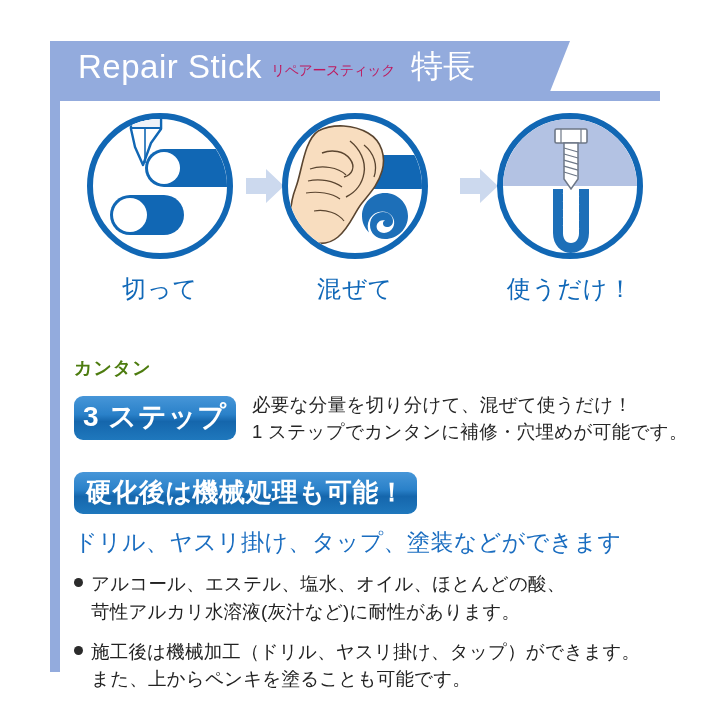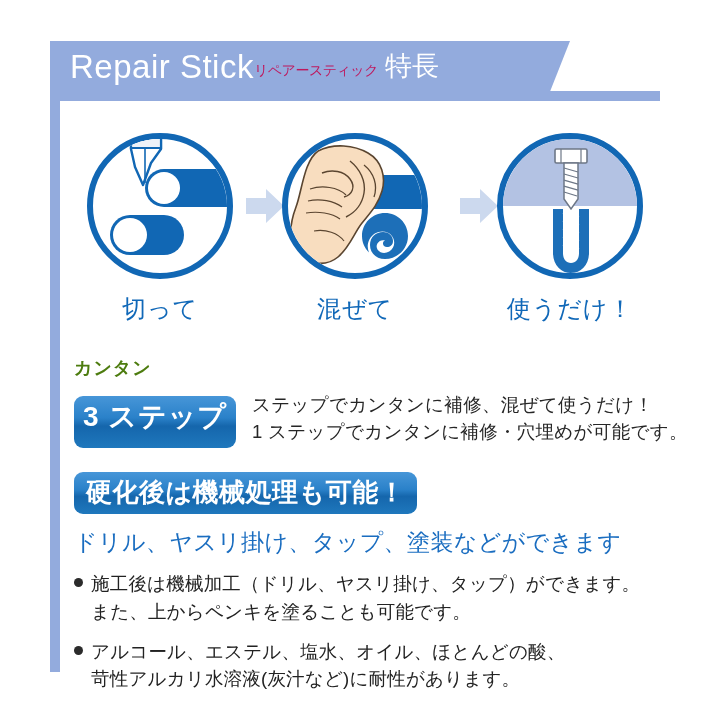--- a/index.html
+++ b/index.html
@@ -51,12 +51,12 @@
 
   .header-title {
     position: absolute;
-    left: 70px;
+    left: 78px;
     top: 41px;
     height: 50px;
     display: flex;
     align-items: center;
-    gap: 0;
+    gap: 9px;
     white-space: nowrap;
   }
   .title-en {

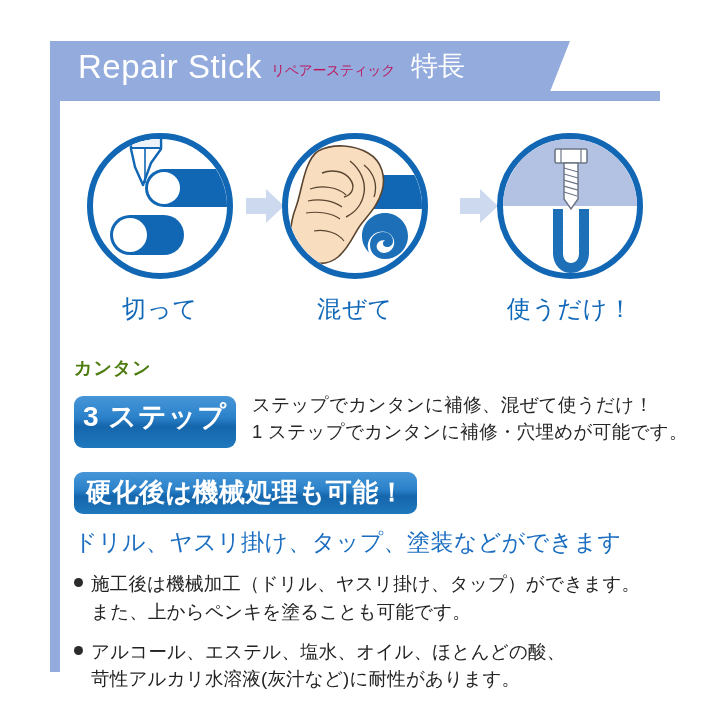--- a/index.html
+++ b/index.html
@@ -76,7 +76,7 @@
     top: 4px;
   }
   .title-feature {
-    font-size: 27px;
+    font-size: 32px;
     font-weight: 500;
     color: #ffffff;
     line-height: 1;

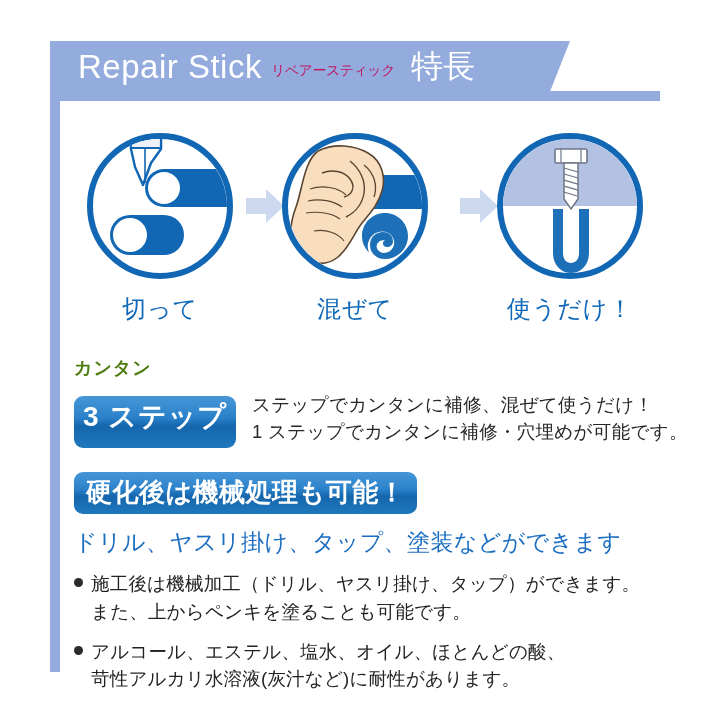--- a/index.html
+++ b/index.html
@@ -88,7 +88,7 @@
   .steps {
     position: absolute;
     left: 72px;
-    top: 133px;
+    top: 113px;
     width: 600px;
     height: 200px;
   }

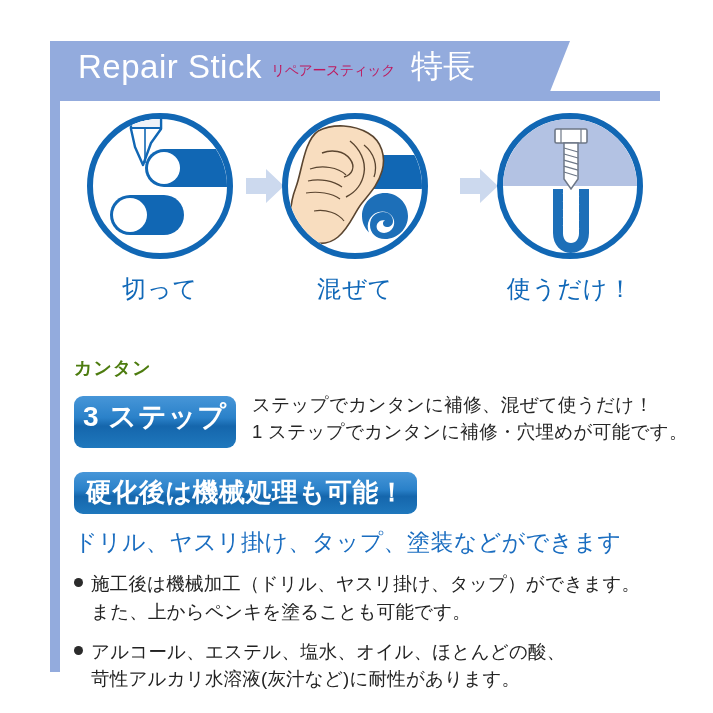--- a/index.html
+++ b/index.html
@@ -240,7 +240,7 @@
     left: 74px;
     top: 396px;
     width: 162px;
-    height: 52px;
+    height: 44px;
     line-height: 42px;
     font-size: 28px;
     letter-spacing: 1px;

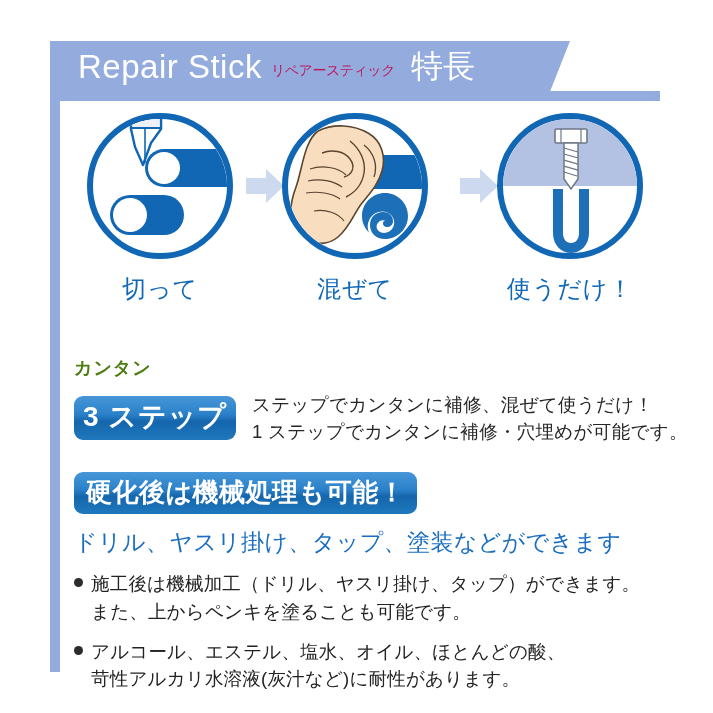--- a/index.html
+++ b/index.html
@@ -385,7 +385,7 @@
   <div class="kantan">カンタン</div>
   <div class="badge badge-3step">3 ステップ</div>
   <div class="step-desc">
-    <span>ステップでカンタンに補修、混ぜて使うだけ！</span><br>
+    <span>必要な分量を切り分けて、混ぜて使うだけ！</span><br>
     <span>1 ステップでカンタンに補修・穴埋めが可能です。</span>
   </div>
 

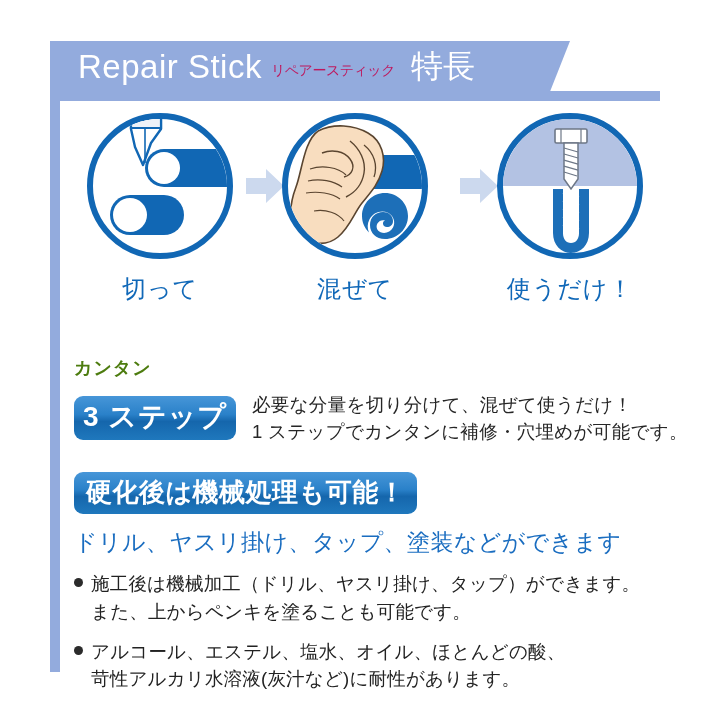--- a/index.html
+++ b/index.html
@@ -395,14 +395,14 @@
   <div class="bullets">
     <div class="bullet">
       <span class="dot"></span>
+      <span>アルコール、エステル、塩水、オイル、ほとんどの酸、</span>
+      <span class="l2">苛性アルカリ水溶液(灰汁など)に耐性があります。</span>
+    </div>
+    <div class="bullet">
+      <span class="dot"></span>
       <span>施工後は機械加工（ドリル、ヤスリ掛け、タップ）ができます。</span>
       <span class="l2">また、上からペンキを塗ることも可能です。</span>
     </div>
-    <div class="bullet">
-      <span class="dot"></span>
-      <span>アルコール、エステル、塩水、オイル、ほとんどの酸、</span>
-      <span class="l2">苛性アルカリ水溶液(灰汁など)に耐性があります。</span>
-    </div>
   </div>
 
 </div>

